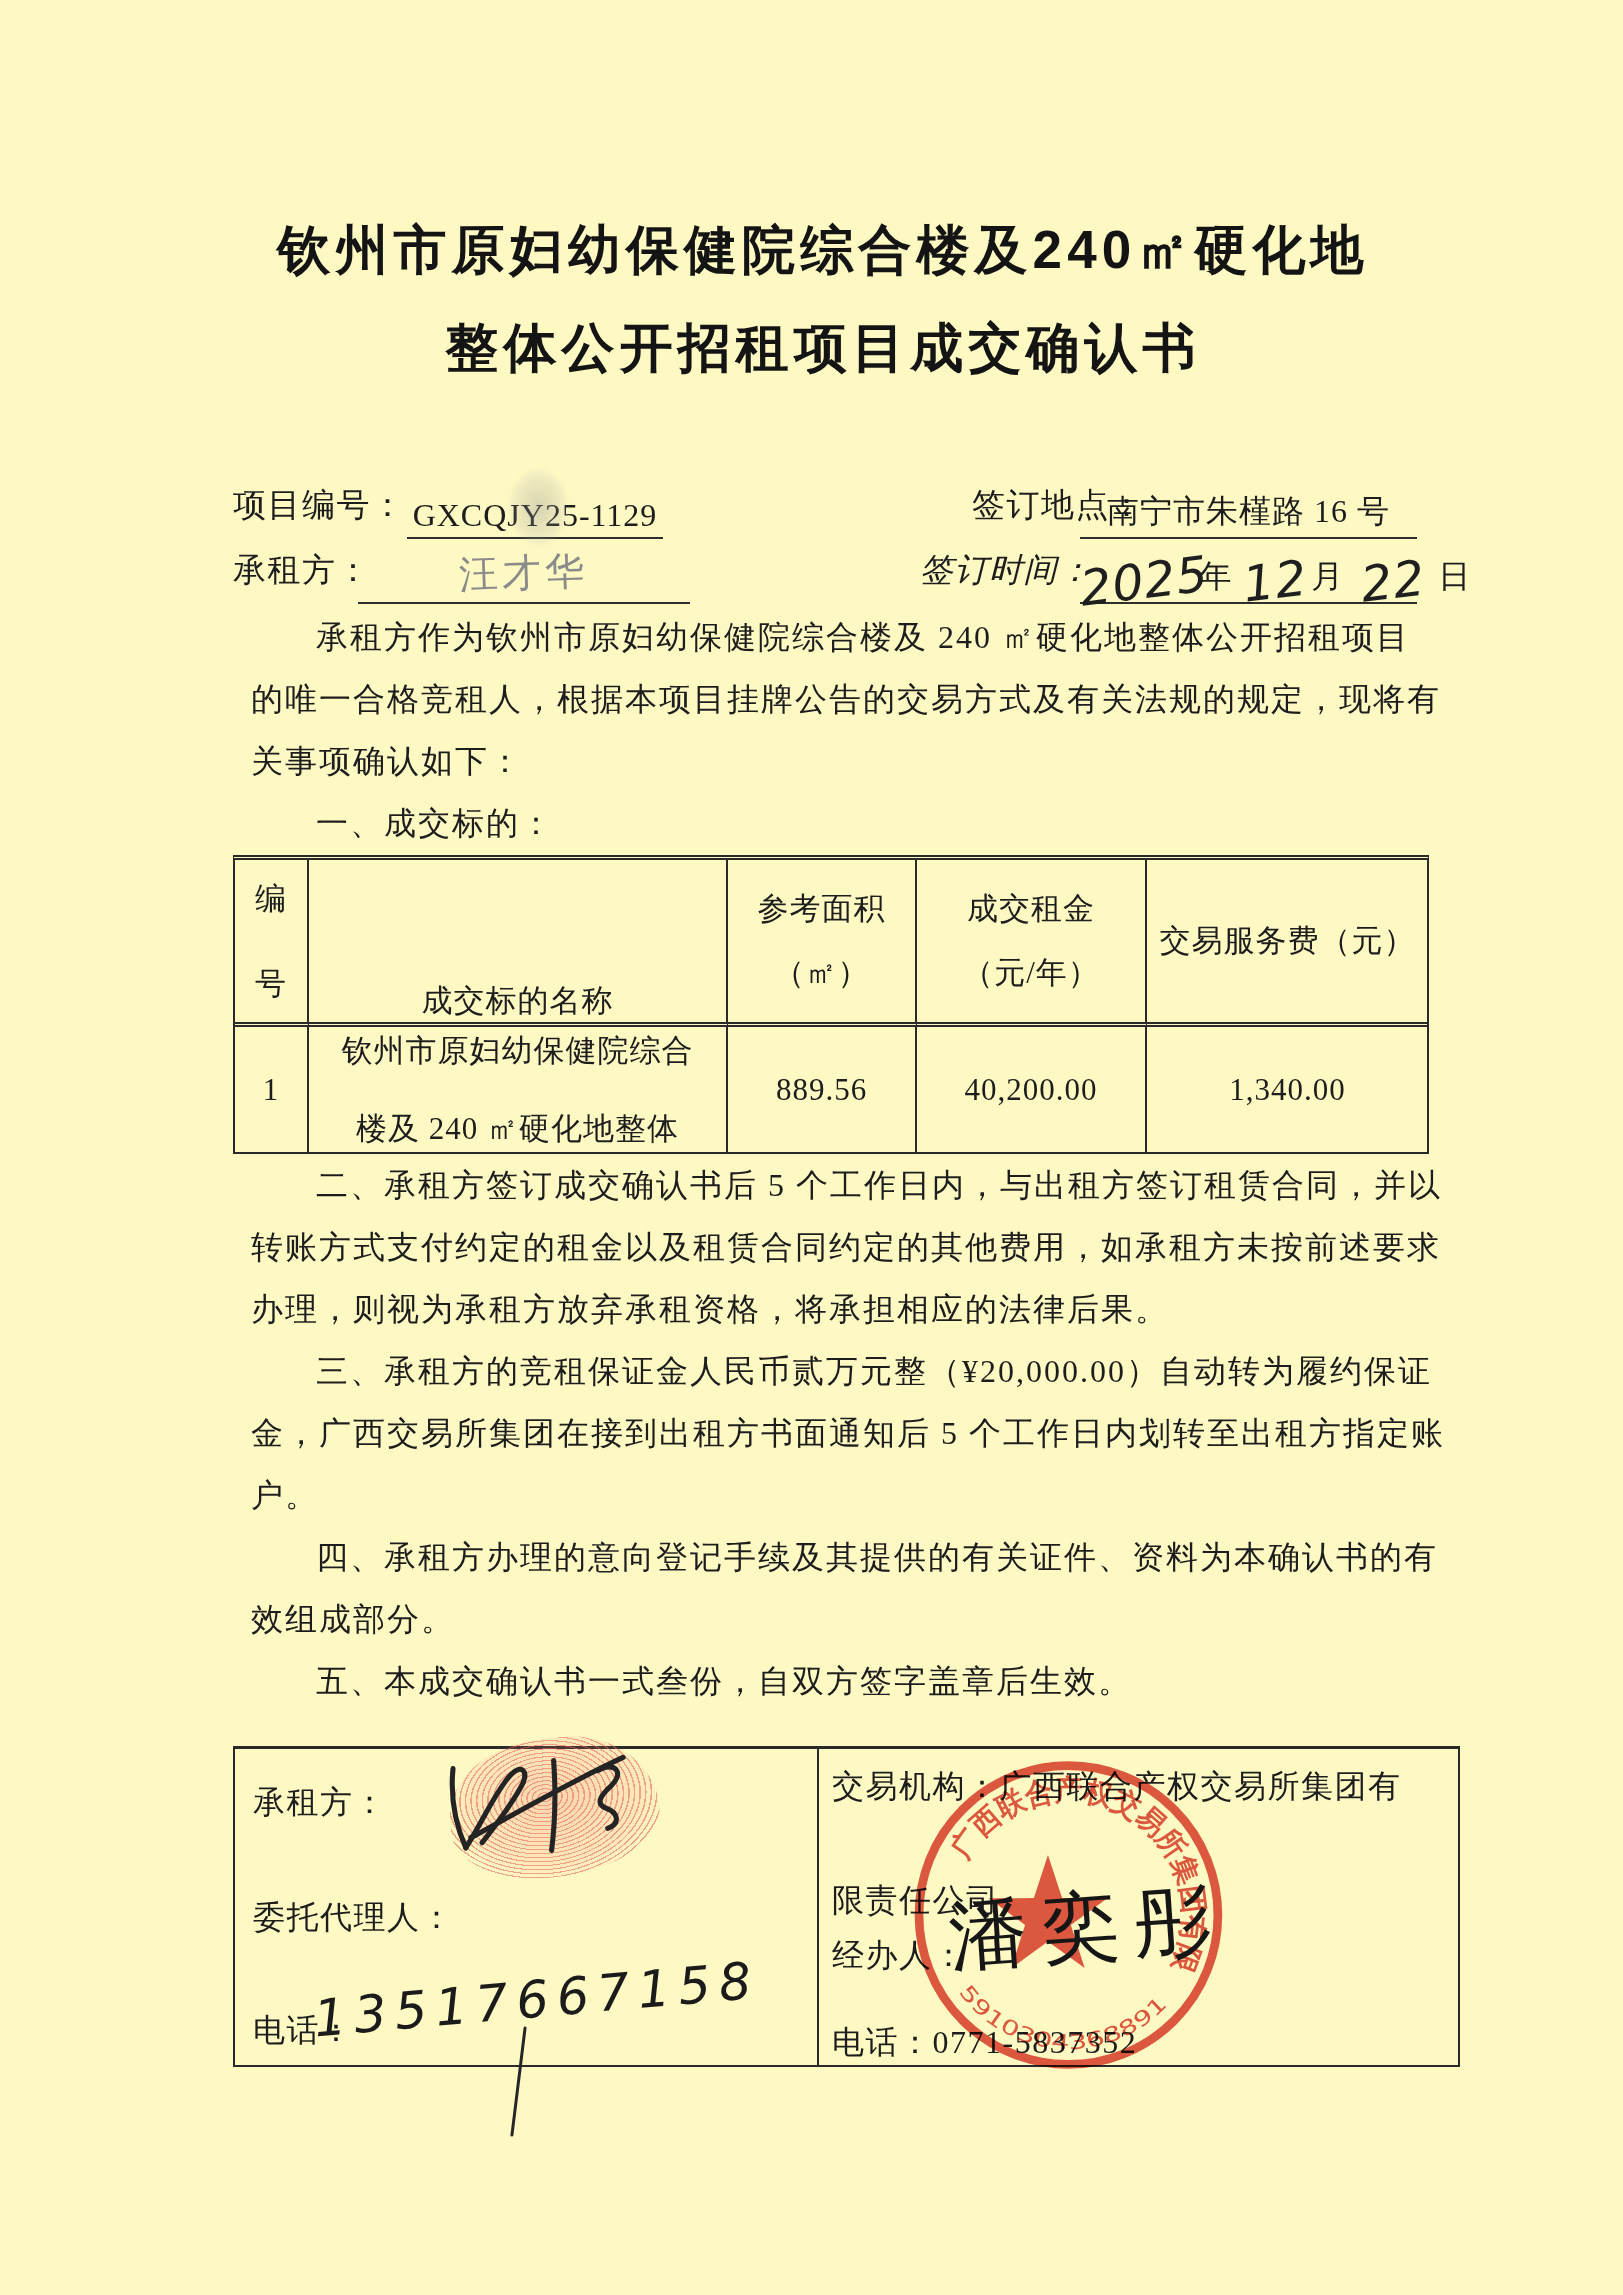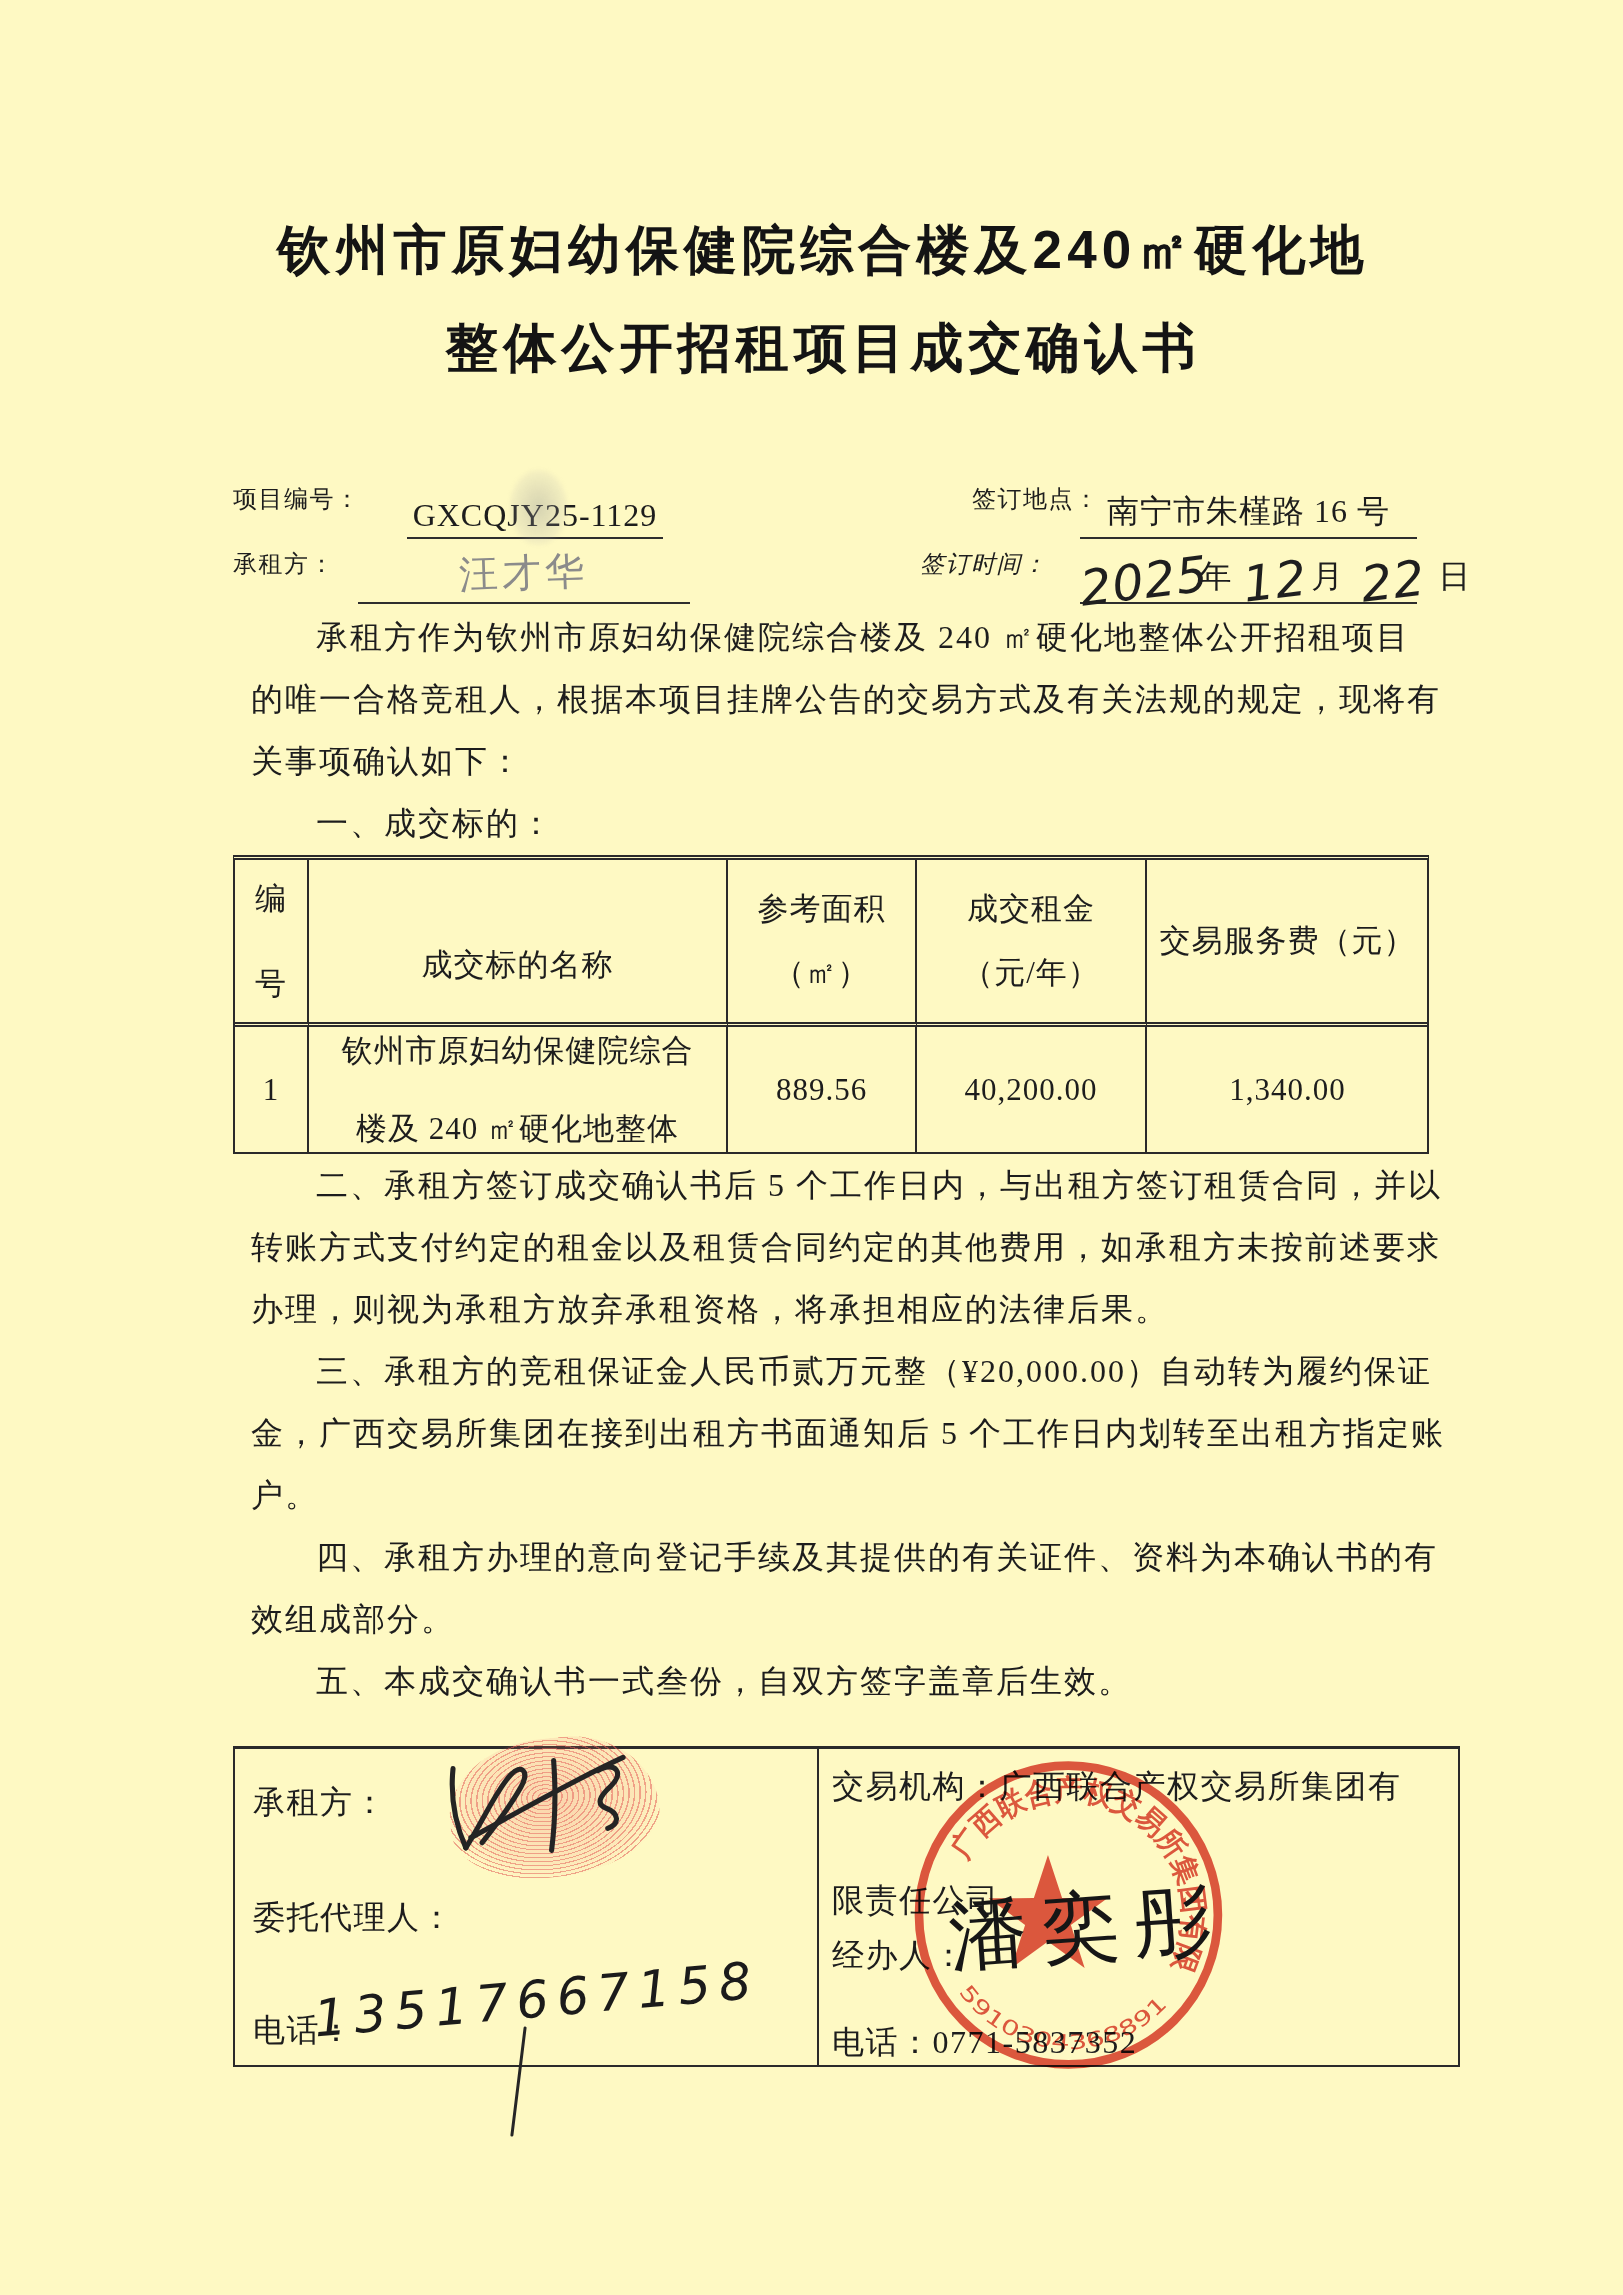--- a/index.html
+++ b/index.html
@@ -19,7 +19,7 @@
   .title-l2 { top:313px; }
 
   
-  .meta-label { position:absolute; font-size:24px; letter-spacing:1.5px; }
+  .meta-label { position:absolute; font-size:33px; letter-spacing:1.5px; }
   .field { position:absolute; border-bottom:2px solid #2e2e2e; height:52px;
     display:flex; align-items:flex-end; justify-content:center; font-size:32px; }
   .field .printed { padding-bottom:3.1px; letter-spacing:1px; }

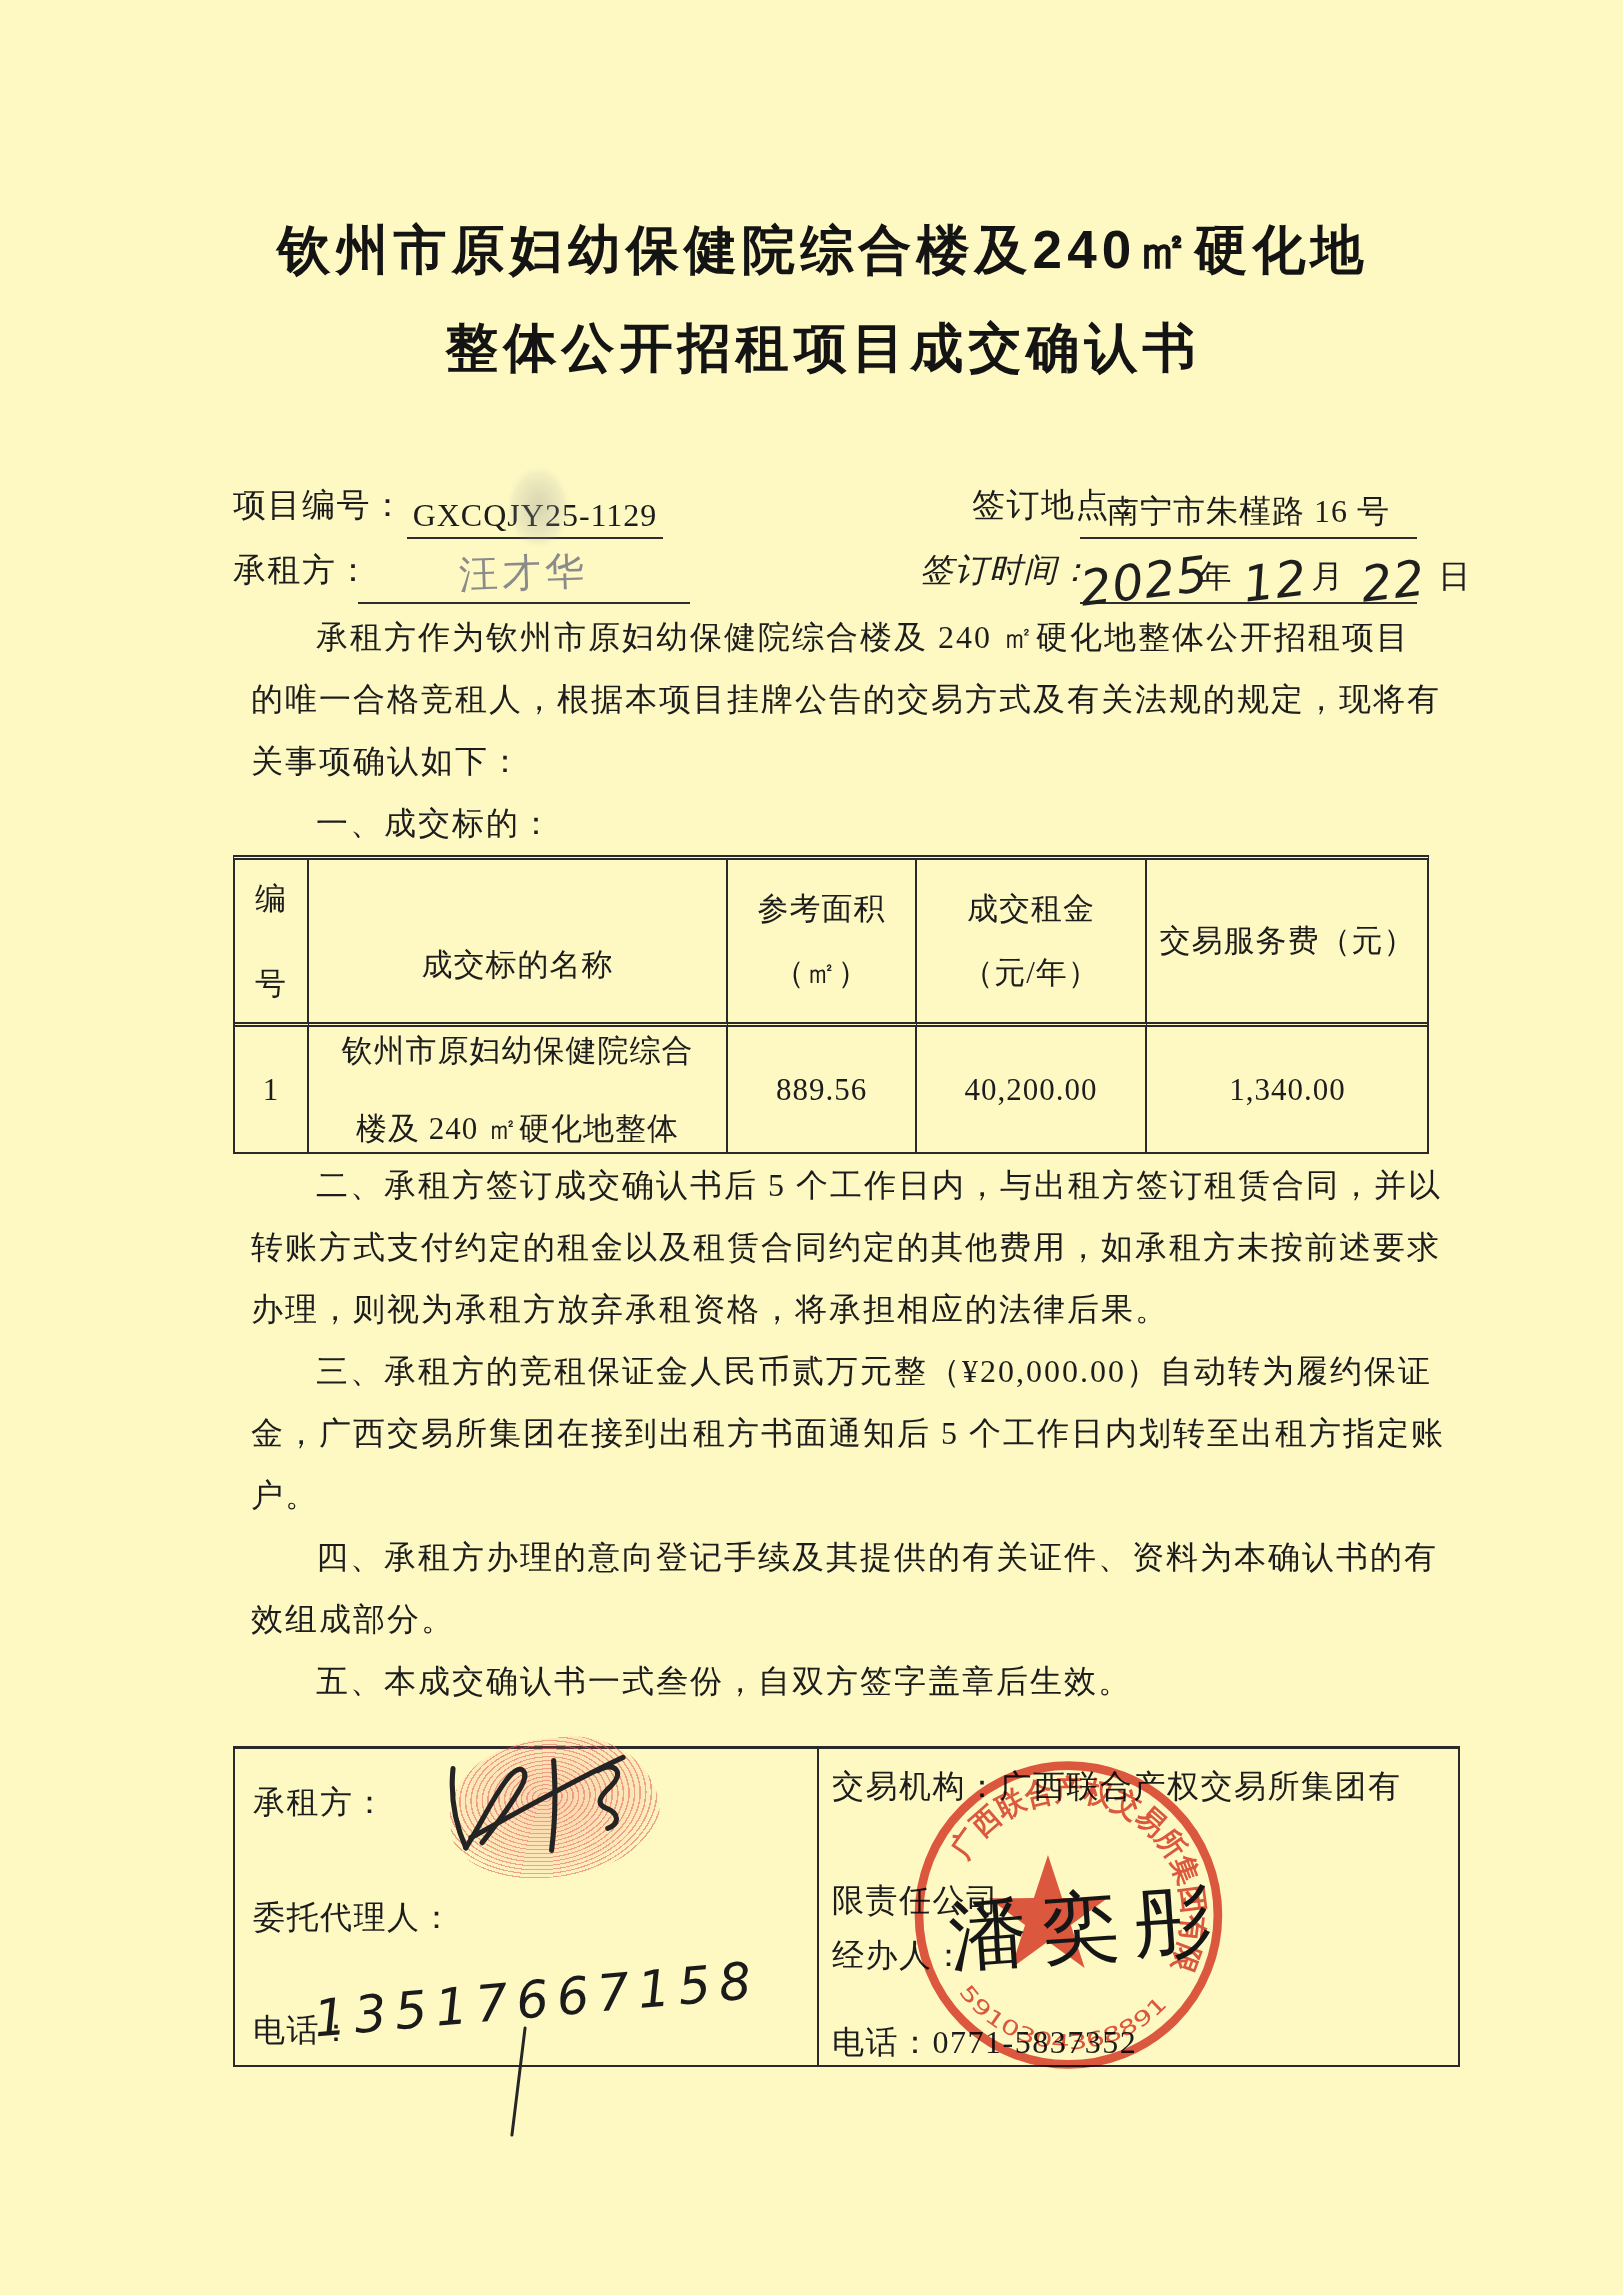--- a/index.html
+++ b/index.html
@@ -52,7 +52,7 @@
   .row2 .cell, .cell.last-row { border-bottom:none; }
   .gap-big { gap:43px; }
   .gap-mid { gap:22px; }
-  .push-down { justify-content:flex-end; padding-bottom:36px; }
+  .push-down { justify-content:flex-end; }
   .name-lines { gap:36px; }
 
   

